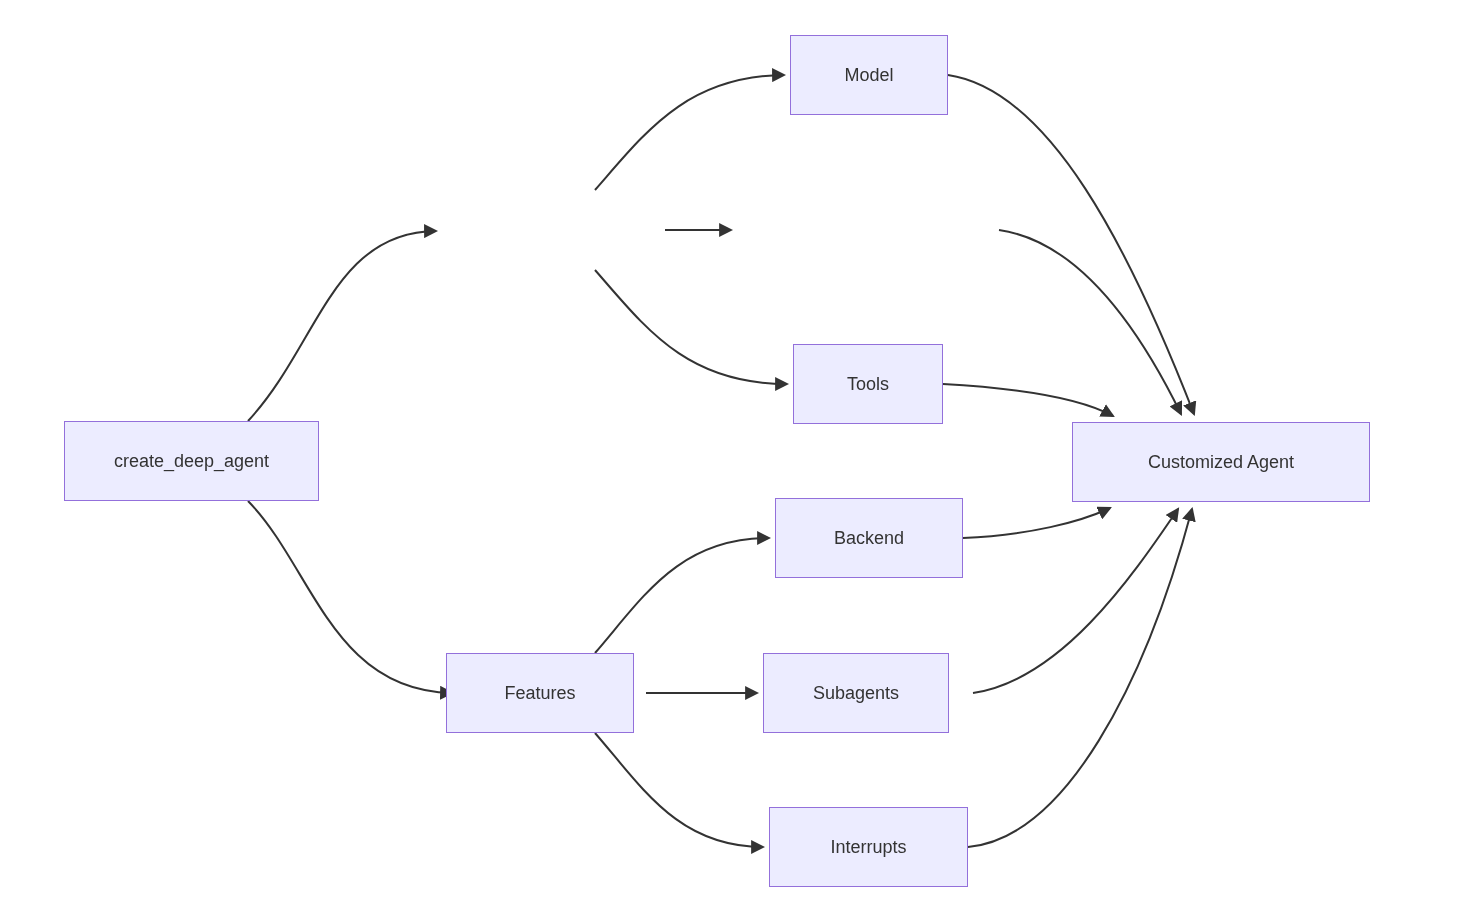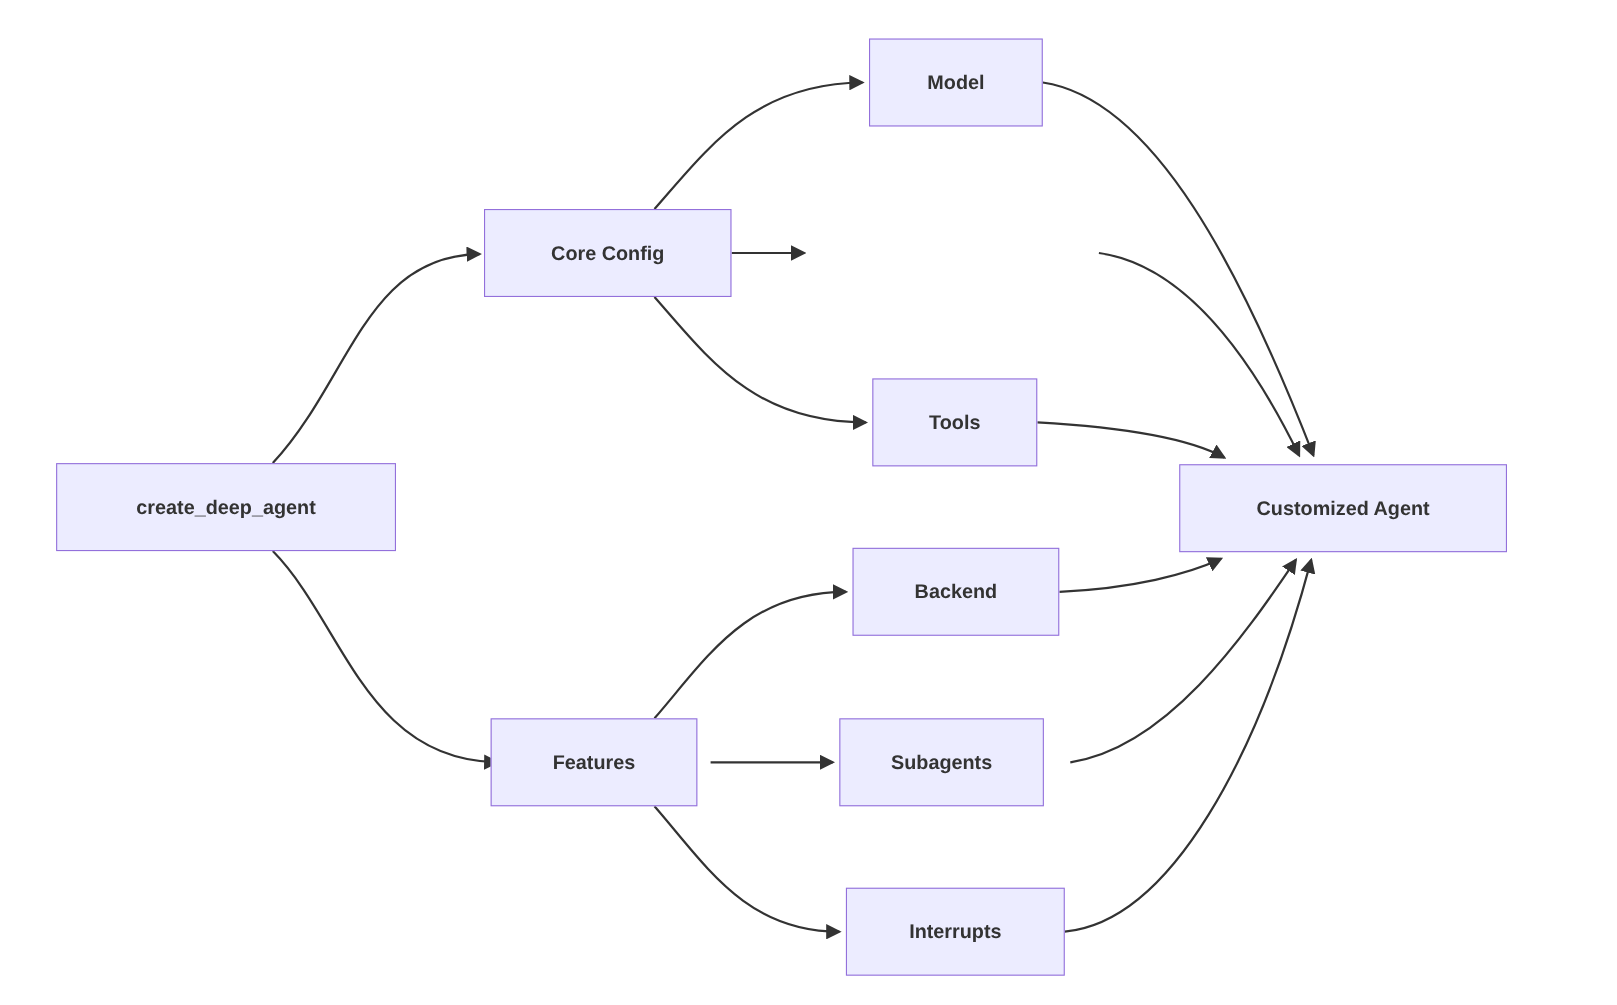--- a/index.html
+++ b/index.html
@@ -40,7 +40,7 @@
     line-height: 1;
     text-align: center;
   }
-  .node-label { white-space: nowrap; font-weight: bold; }
+  .node-label { white-space: nowrap; }
 </style>
 </head>
 <body>

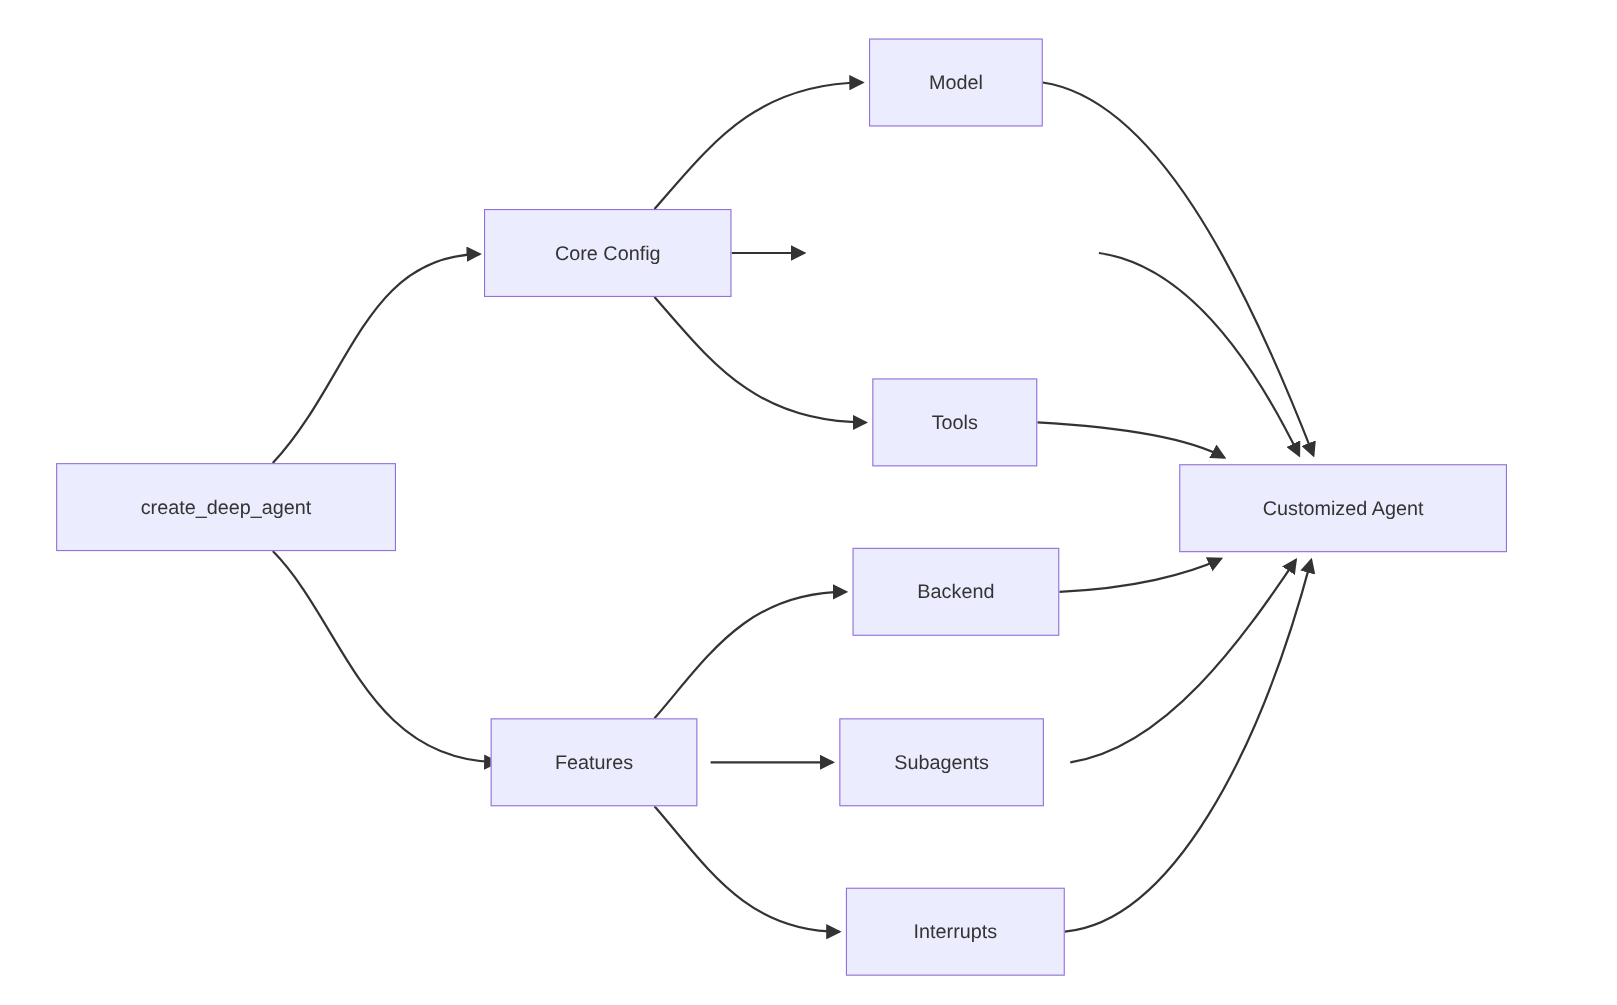--- a/index.html
+++ b/index.html
@@ -74,9 +74,6 @@
     <span class="node-label">create_deep_agent</span>
   </div>
 
-  <div class="node" style="left:440px; top:190px; width:225px; height:80px;">
-    <span class="node-label">Core Config</span>
-  </div>
 
   <div class="node" style="left:446px; top:653px; width:188px; height:80px;">
     <span class="node-label">Features</span>

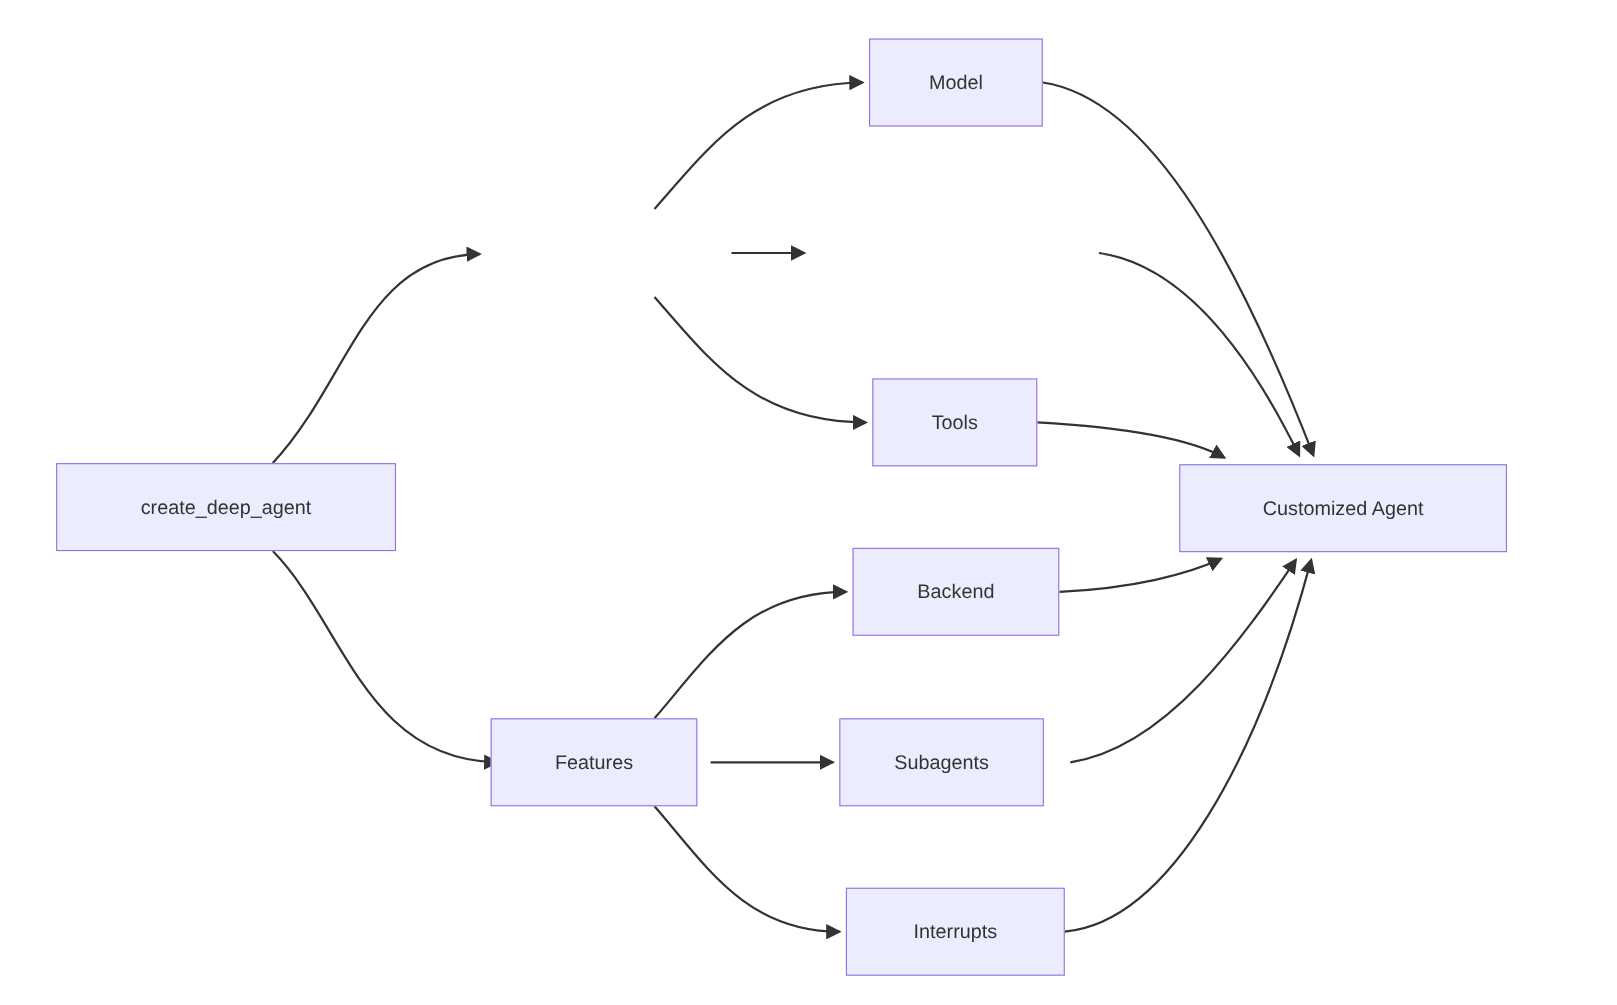--- a/index.html
+++ b/index.html
@@ -70,7 +70,7 @@
     <path class="edge" marker-end="url(#arrow)" d="M 968 847 C 1065 838, 1145 685, 1192 509"></path>
   </svg>
 
-  <div class="node" style="left:51px; top:421px; width:309px; height:80px;">
+  <div class="node" style="left:64px; top:421px; width:255px; height:80px;">
     <span class="node-label">create_deep_agent</span>
   </div>
 

